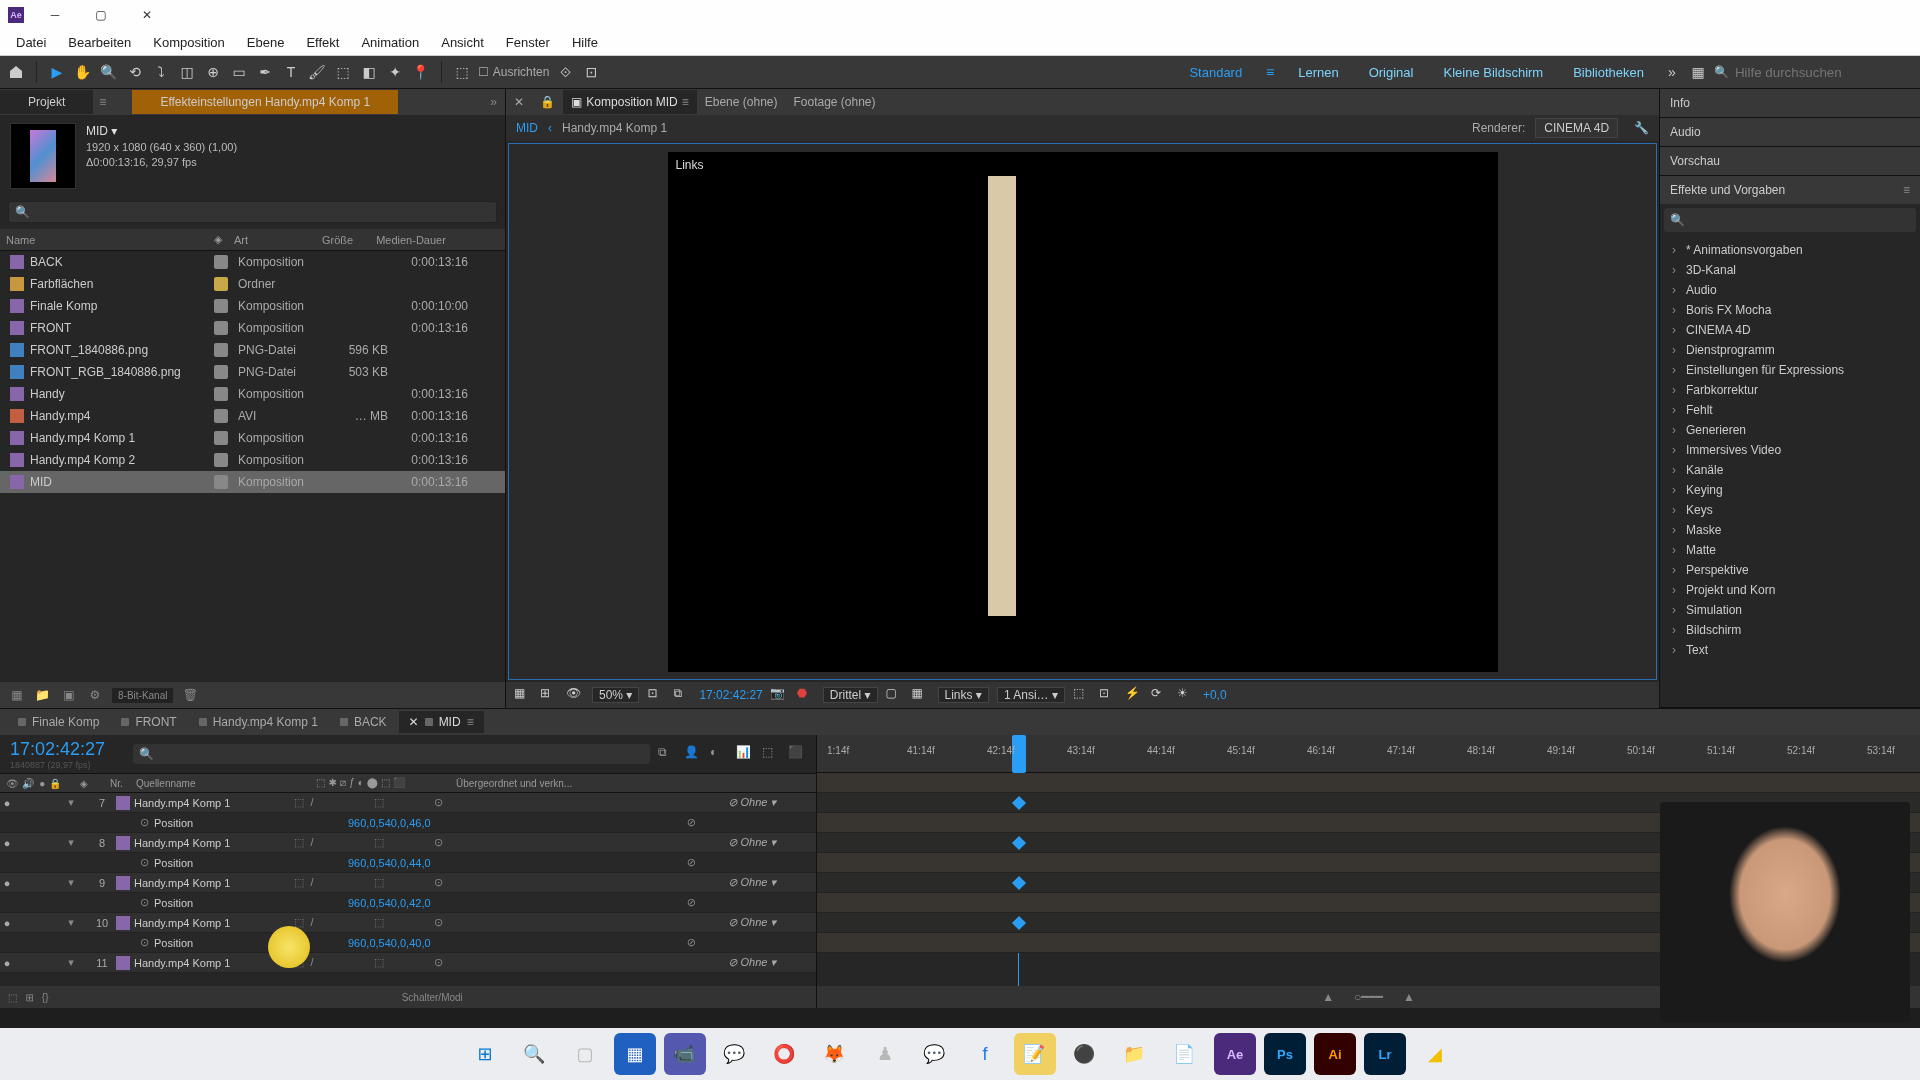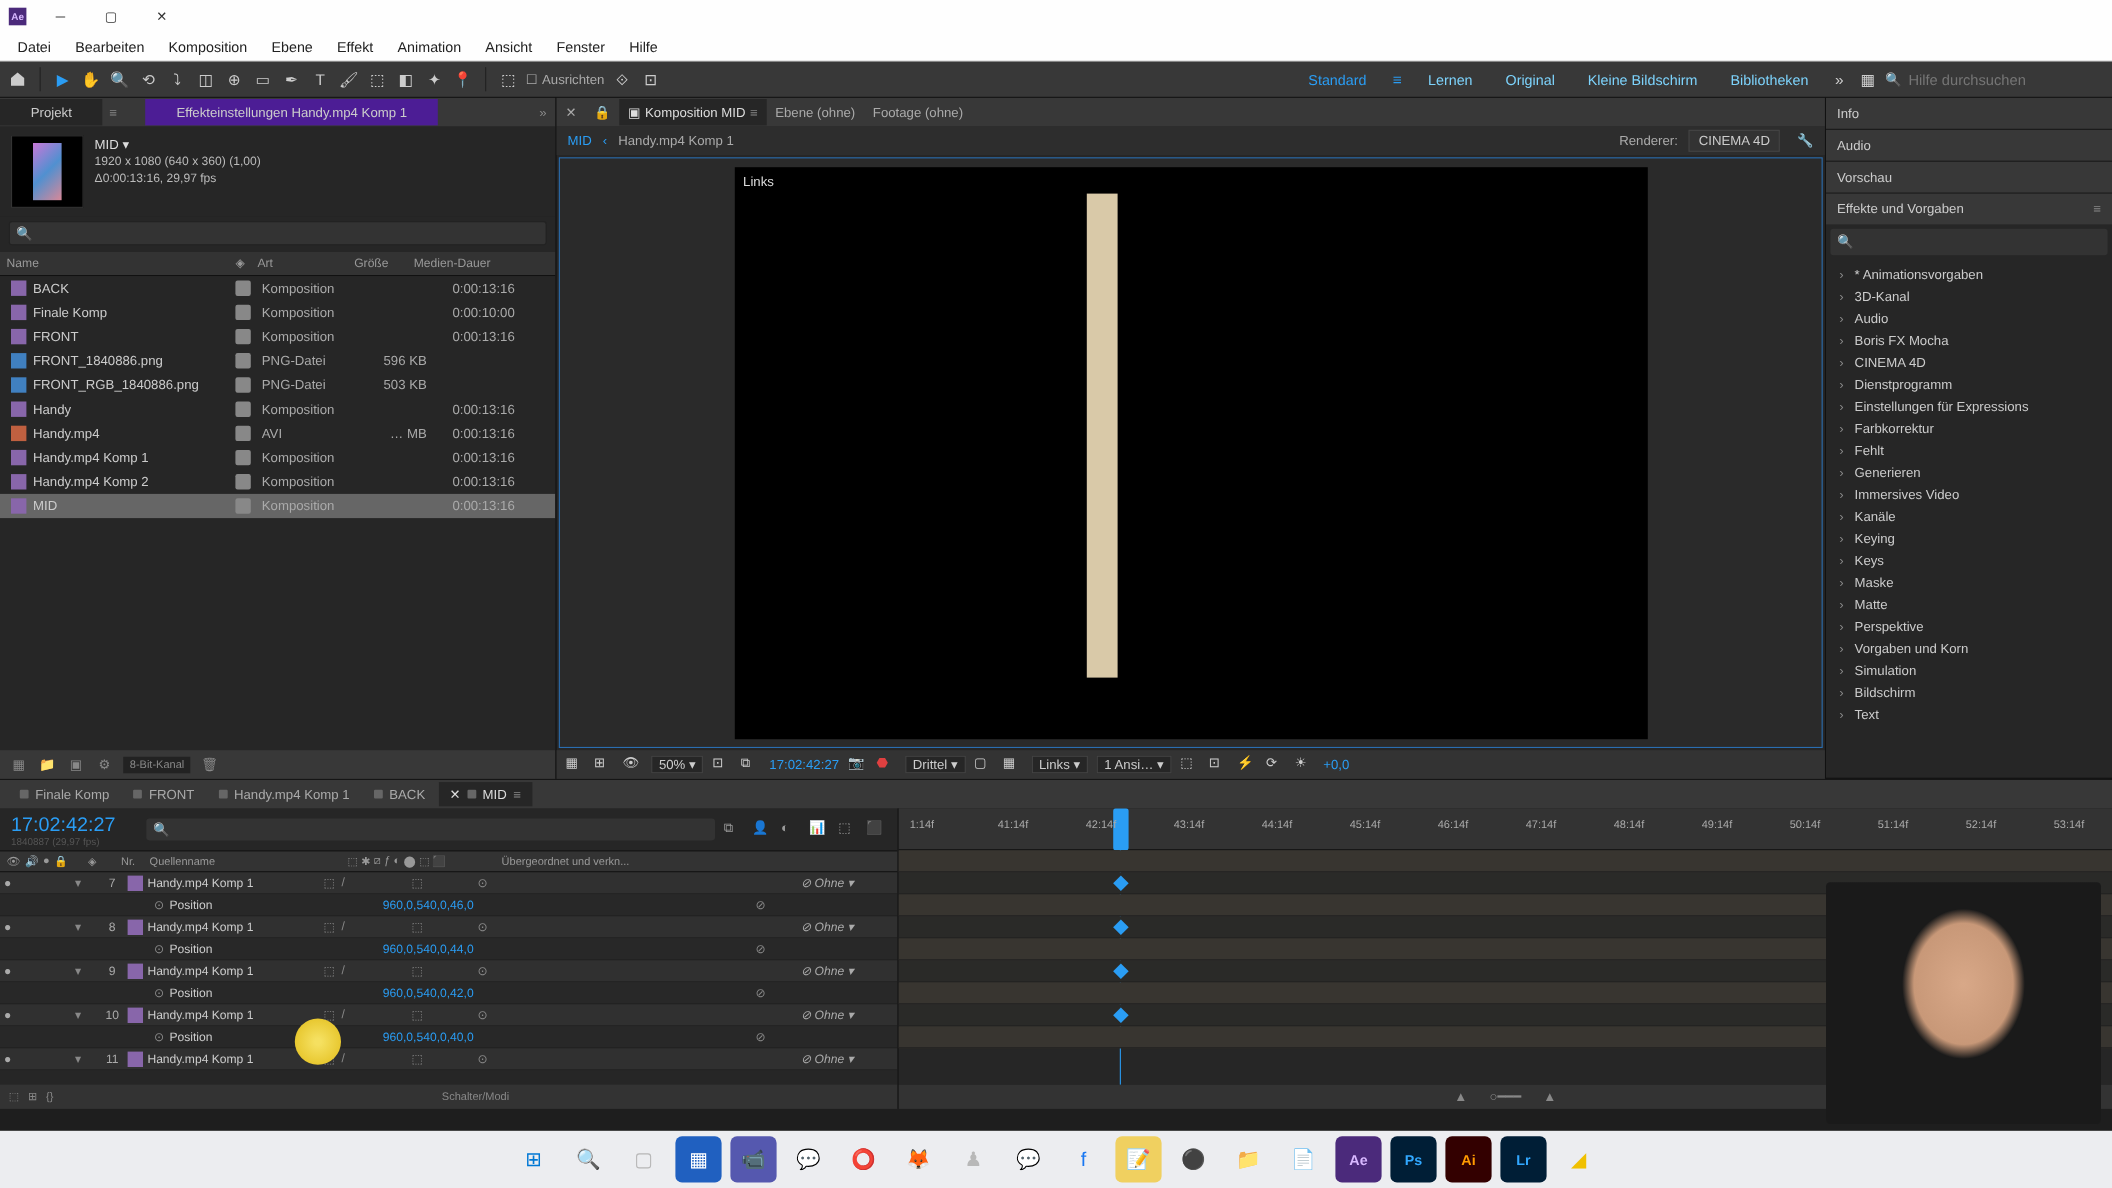--- a/index.html
+++ b/index.html
@@ -184,7 +184,7 @@
       <div class="ptab active">Projekt</div>
       <div class="ptab-menu">≡</div>
       <div style="width:20px"></div>
-      <div class="ptab" style="background:#4c1d95">Effekteinstellungen Handy.mp4 Komp 1</div>
+      <div class="ptab" style="background:#a16207">Effekteinstellungen Handy.mp4 Komp 1</div>
       <div class="closer">»</div>
     </div>
     <div class="proj-head">

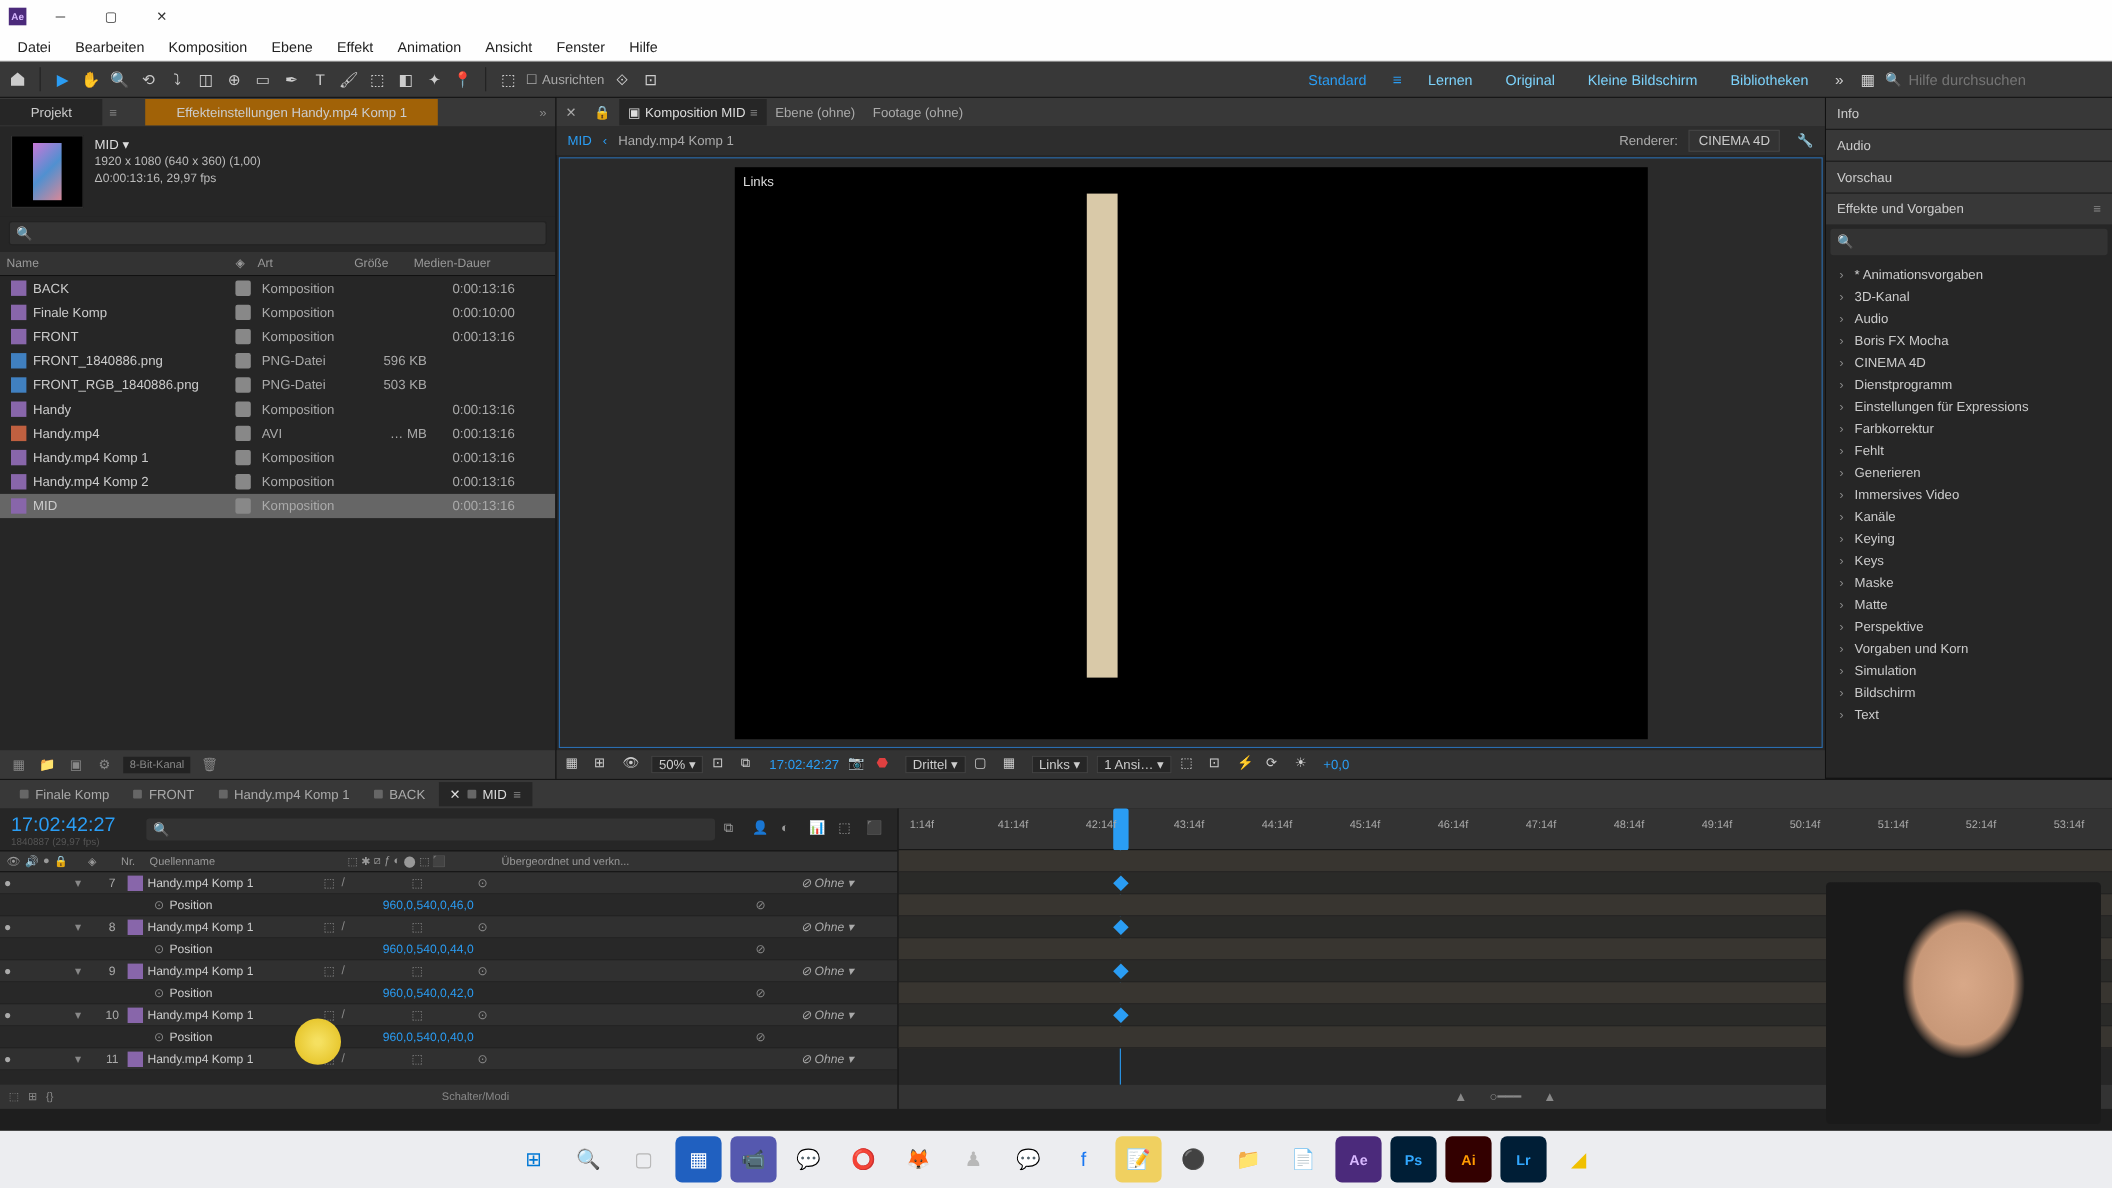--- a/index.html
+++ b/index.html
@@ -217,6 +217,14 @@
           <div class="rdur">0:00:13:16</div>
         </div>
         <div class="proj-row">
+          <div class="ricon folder"></div>
+          <div class="rname">Farbflächen</div>
+          <div class="rdot y"></div>
+          <div class="rart">Ordner</div>
+          <div class="rsize"></div>
+          <div class="rdur"></div>
+        </div>
+        <div class="proj-row">
           <div class="ricon "></div>
           <div class="rname">Finale Komp</div>
           <div class="rdot "></div>

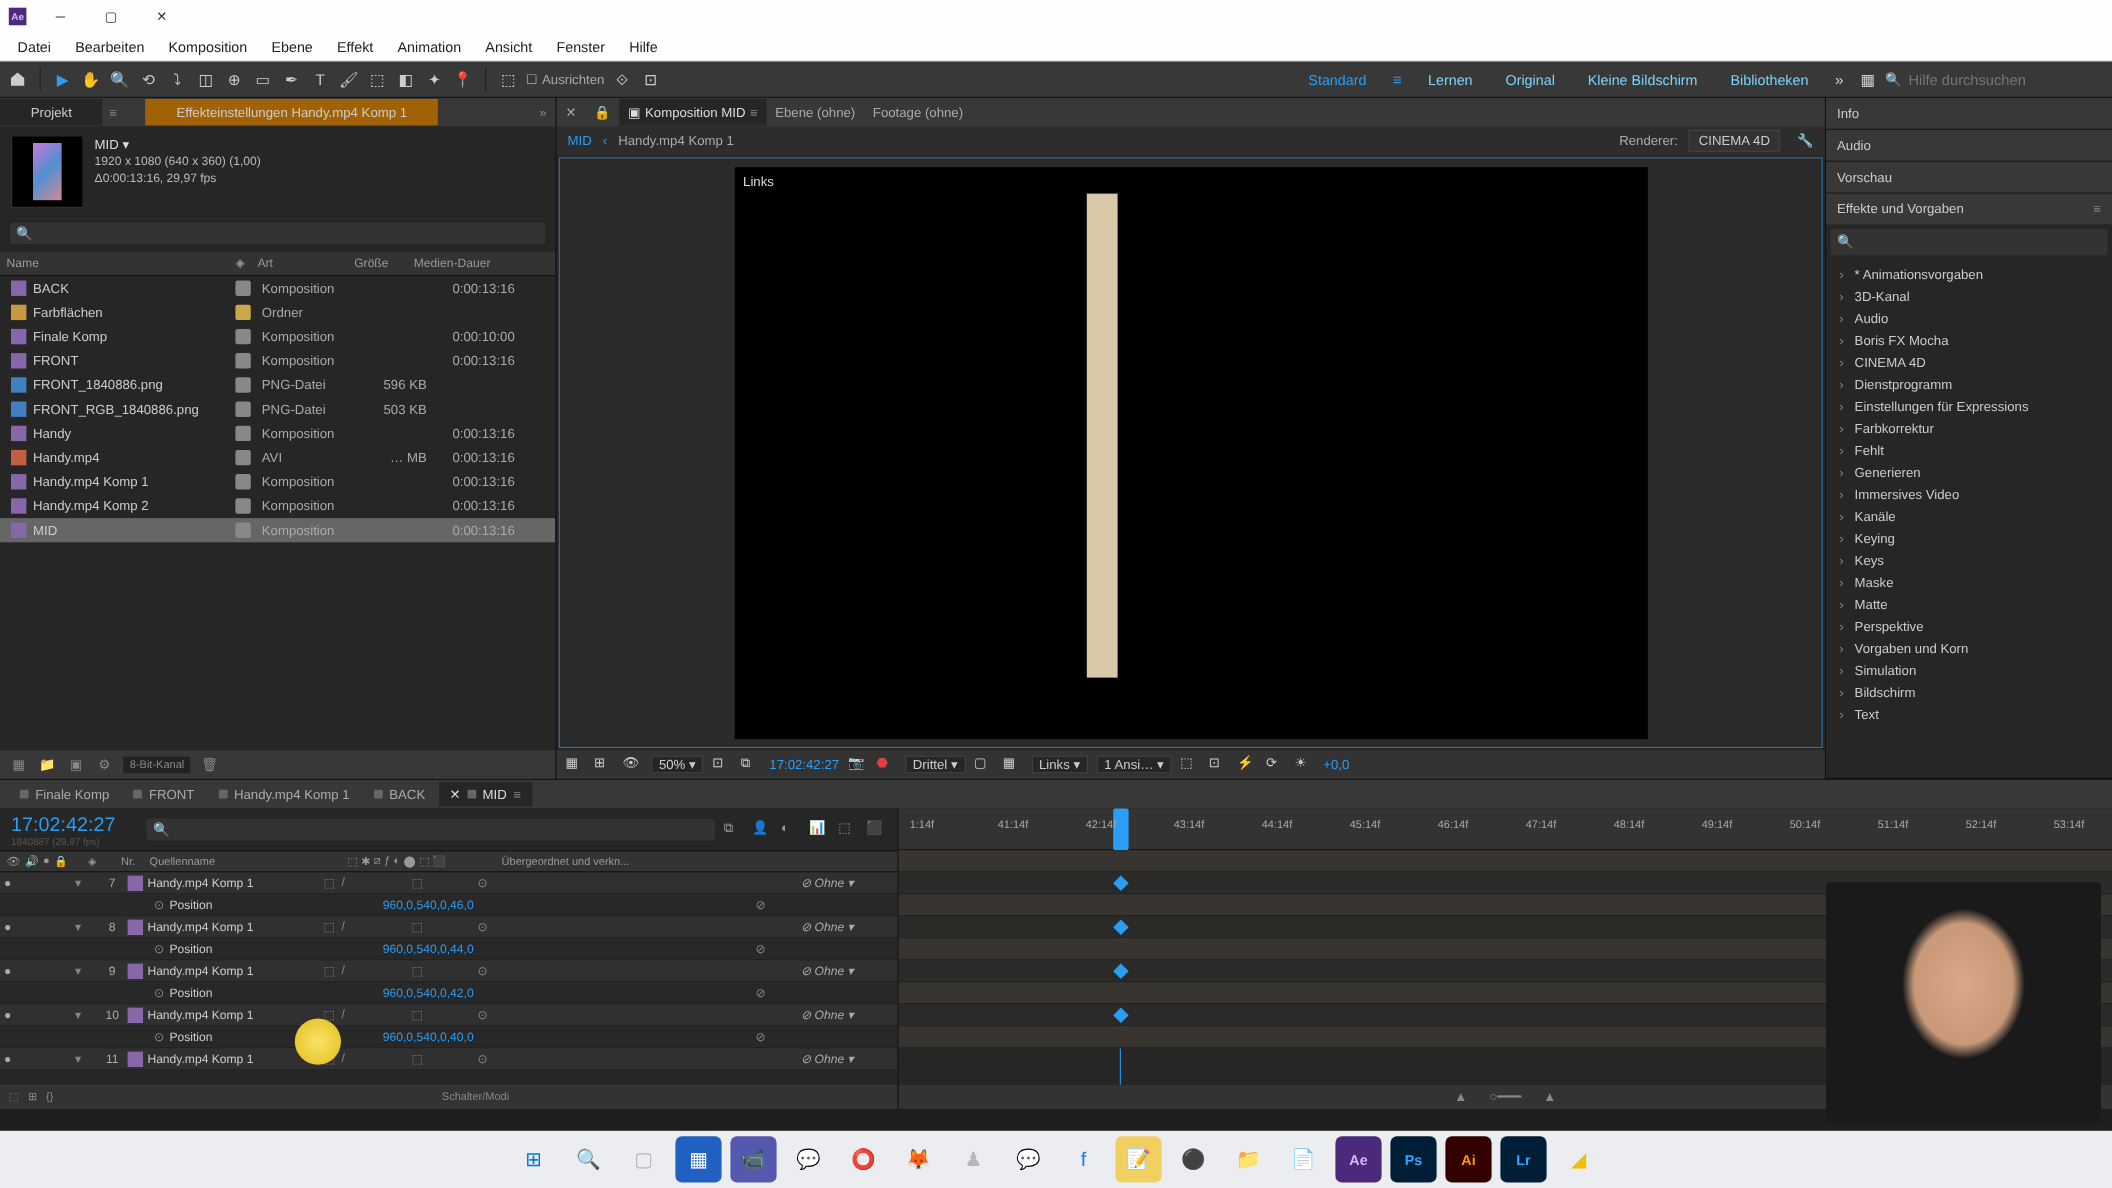--- a/index.html
+++ b/index.html
@@ -444,7 +444,7 @@
           </div>
           <div class="eff-cat">
             <span class="chev">›</span>
-            <span>Vorgaben und Korn</span>
+            <span>Projekt und Korn</span>
           </div>
           <div class="eff-cat">
             <span class="chev">›</span>

